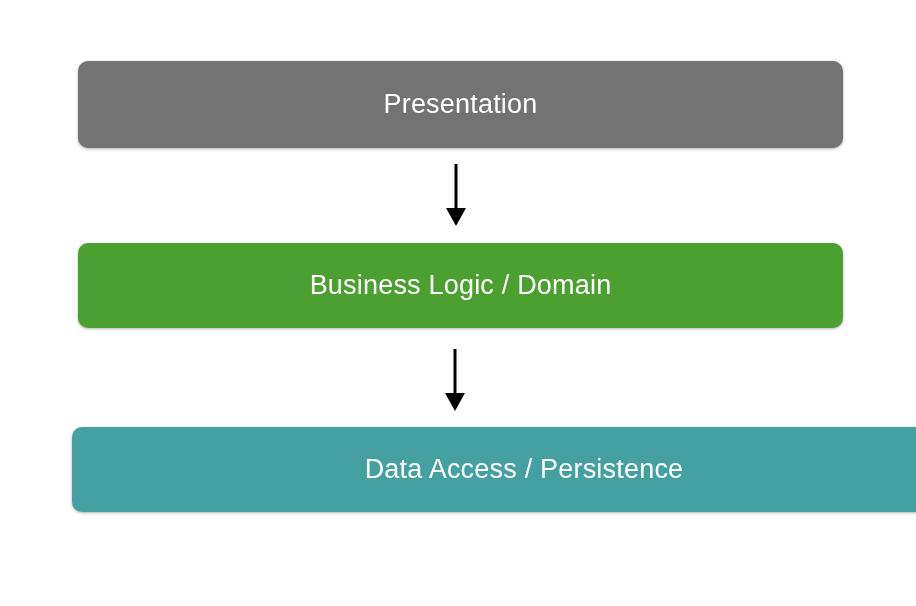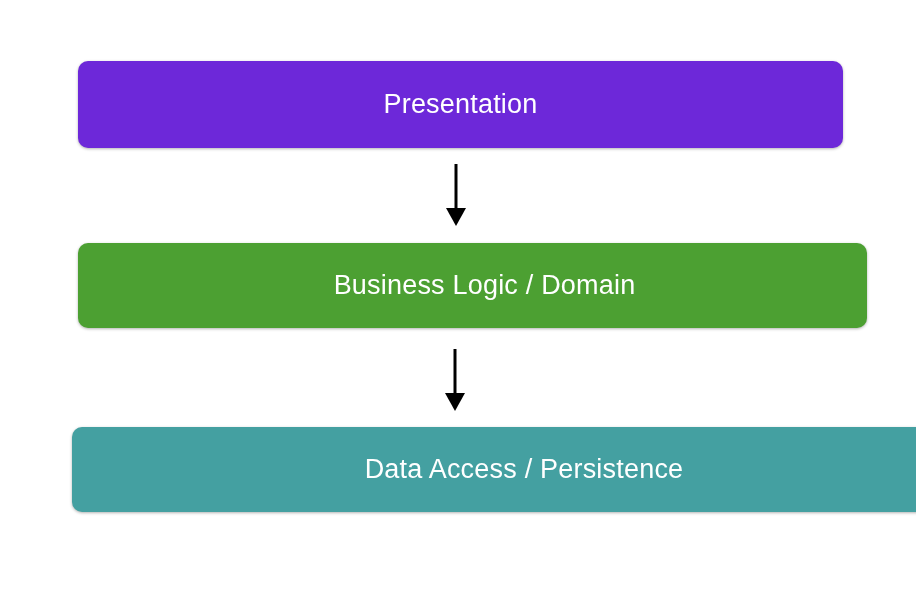--- a/index.html
+++ b/index.html
@@ -46,7 +46,7 @@
 
 <div class="canvas">
 
-  <div class="layer-box layer-0" style="background-color: #6d28d9; color: rgb(255, 255, 255);">
+  <div class="layer-box layer-0" style="background-color: #737373; color: rgb(255, 255, 255);">
     <span class="layer-label">Presentation</span>
   </div>
 

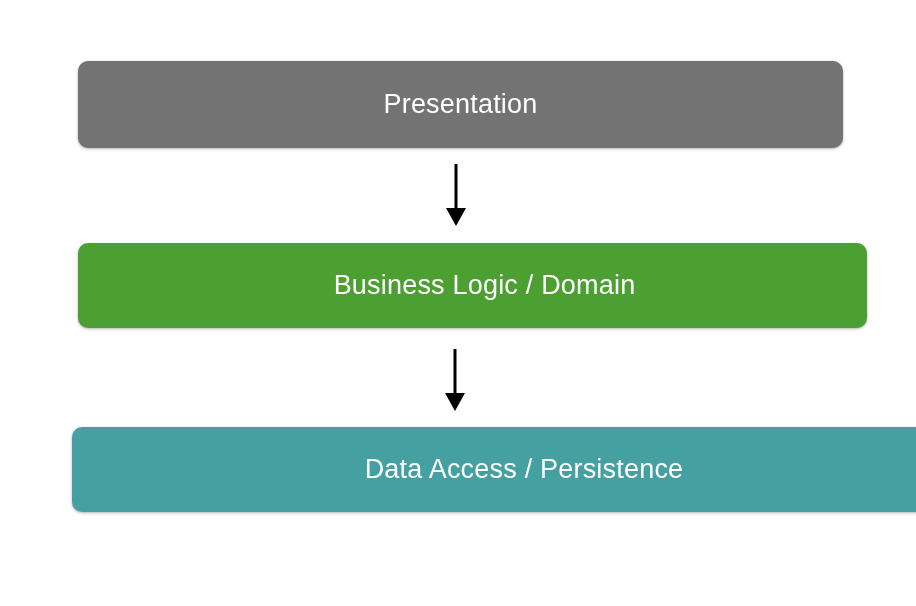--- a/index.html
+++ b/index.html
@@ -57,7 +57,7 @@
     </svg>
   </div>
 
-  <div class="layer-box layer-1" style="background-color: rgb(76, 160, 50); color: rgb(255, 255, 255); padding-left: 24px;">
+  <div class="layer-box layer-1" style="background-color: rgb(76, 160, 50); color: rgb(255, 255, 255);">
     <span class="layer-label">Business Logic / Domain</span>
   </div>
 

